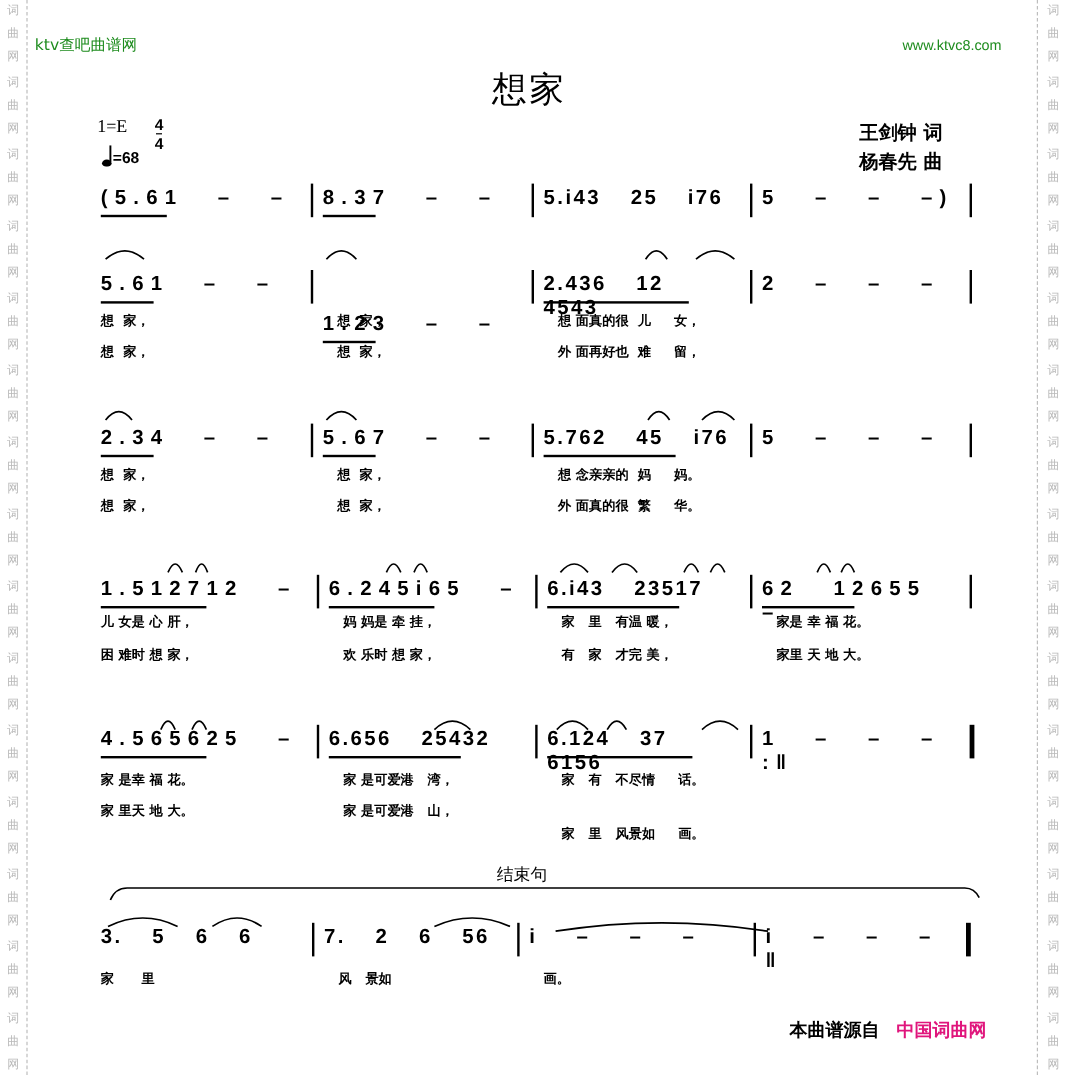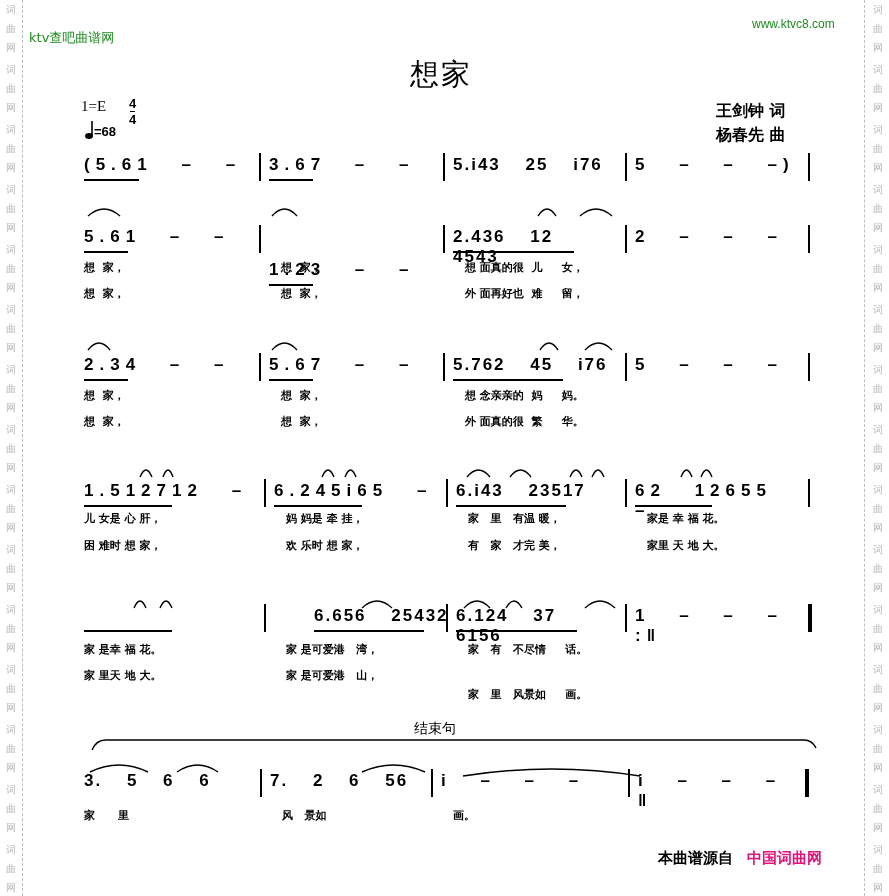--- a/index.html
+++ b/index.html
@@ -10,7 +10,7 @@
   .wm-grp{position:absolute;left:2px;font-size:10px;line-height:19px;color:#b9b9b9;width:18px;text-align:center;}
   .wm-col.right .wm-grp{left:4px;}
   .site-left{position:absolute;left:29px;top:29px;font-size:13px;color:#1e8c1e;font-family:"DejaVu Sans",sans-serif;}
-  .site-right{position:absolute;left:752px;top:17px;font-size:12px;color:#1e8c1e;font-family:"Liberation Sans",sans-serif;text-align:center;}
+  .site-right{position:absolute;left:752px;top:31px;font-size:12px;color:#1e8c1e;font-family:"Liberation Sans",sans-serif;text-align:center;}
   .title{position:absolute;left:410px;top:55px;font-size:29px;font-family:"DejaVu Serif",serif;letter-spacing:2px;}
   .key{position:absolute;left:81px;top:98px;font-size:15px;font-family:"Liberation Serif",serif;}
   .timesig{position:absolute;left:129px;top:96px;font-size:13px;font-weight:bold;font-family:"Liberation Sans",sans-serif;line-height:15px;text-align:center;}

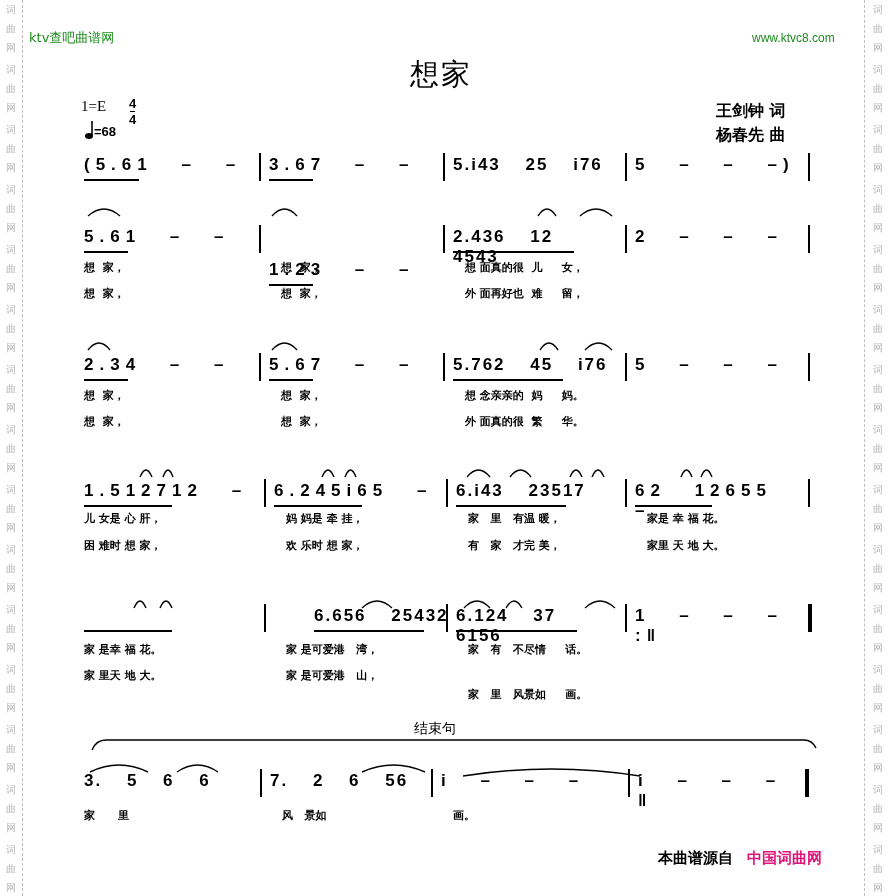--- a/index.html
+++ b/index.html
@@ -97,7 +97,7 @@
         <div class="ul" style="left: 0px; top: 24px; width: 55px;"></div>
       </div>
       <div class="notes" style="left: 269px; top: 155px; width: 166px;">
-        <span class="tok" style="letter-spacing: 6px; word-spacing: 18px;">3.67 – –</span>
+        <span class="tok" style="letter-spacing: 6px; word-spacing: 18px;">8.37 – –</span>
         <div class="ul" style="left: 0px; top: 24px; width: 44px;"></div>
       </div>
       <div class="notes" style="left: 453px; top: 155px; width: 164px;">

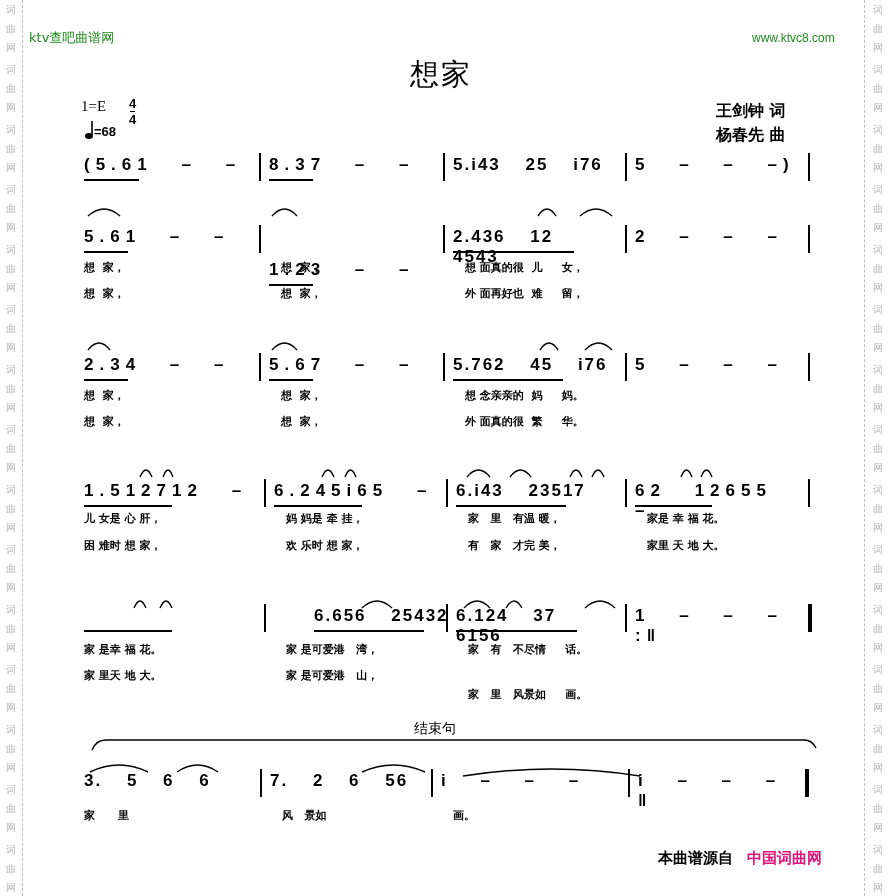--- a/index.html
+++ b/index.html
@@ -197,6 +197,7 @@
       <div class="bar" style="left: 625px; top: 604px;"></div>
       <div class="bar thick" style="left: 808px; top: 604px;"></div>
       <div class="notes" style="left: 84px; top: 606px; width: 172px;">
+        <span class="tok" style="letter-spacing: 6px; word-spacing: 18px;">4.565625 –</span>
         <div class="ul" style="left: 0px; top: 24px; width: 88px;"></div>
       </div>
       <div class="notes" style="left: 274px; top: 606px; width: 164px; margin-left: 40px;">

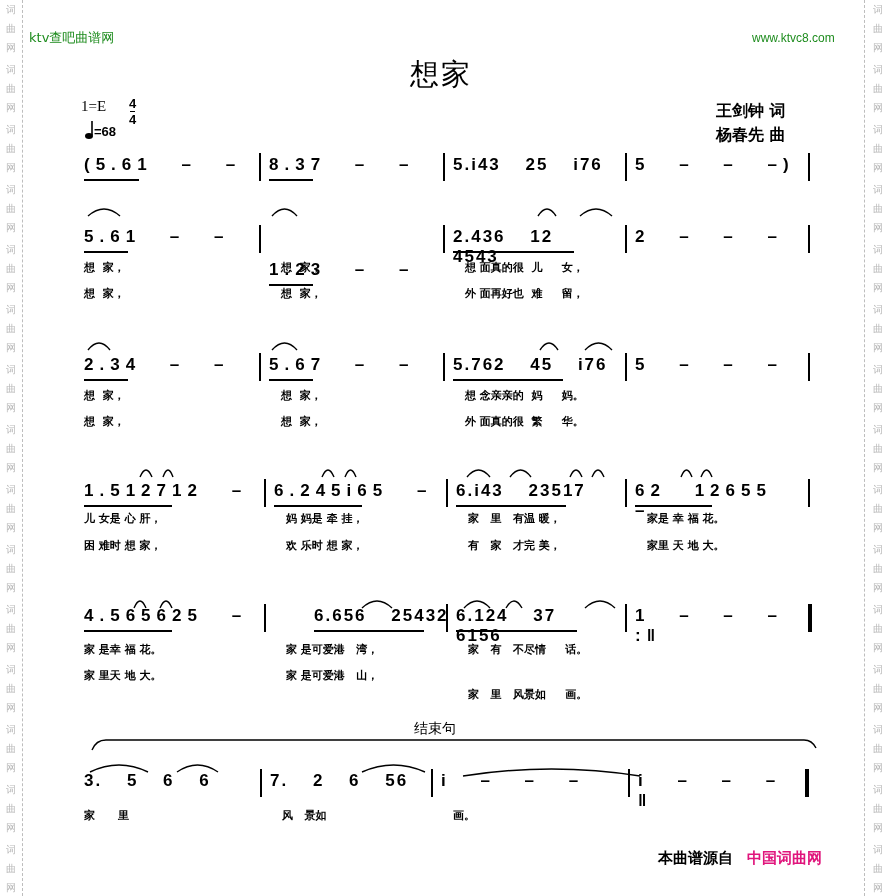--- a/index.html
+++ b/index.html
@@ -200,7 +200,7 @@
         <span class="tok" style="letter-spacing: 6px; word-spacing: 18px;">4.565625 –</span>
         <div class="ul" style="left: 0px; top: 24px; width: 88px;"></div>
       </div>
-      <div class="notes" style="left: 274px; top: 606px; width: 164px; margin-left: 40px;">
+      <div class="notes" style="left: 274px; top: 606px; width: 164px;">
         <span class="tok" style="letter-spacing: 2px; word-spacing: 18px;">6.656 25432</span>
         <div class="ul" style="left: 0px; top: 24px; width: 110px;"></div>
       </div>

